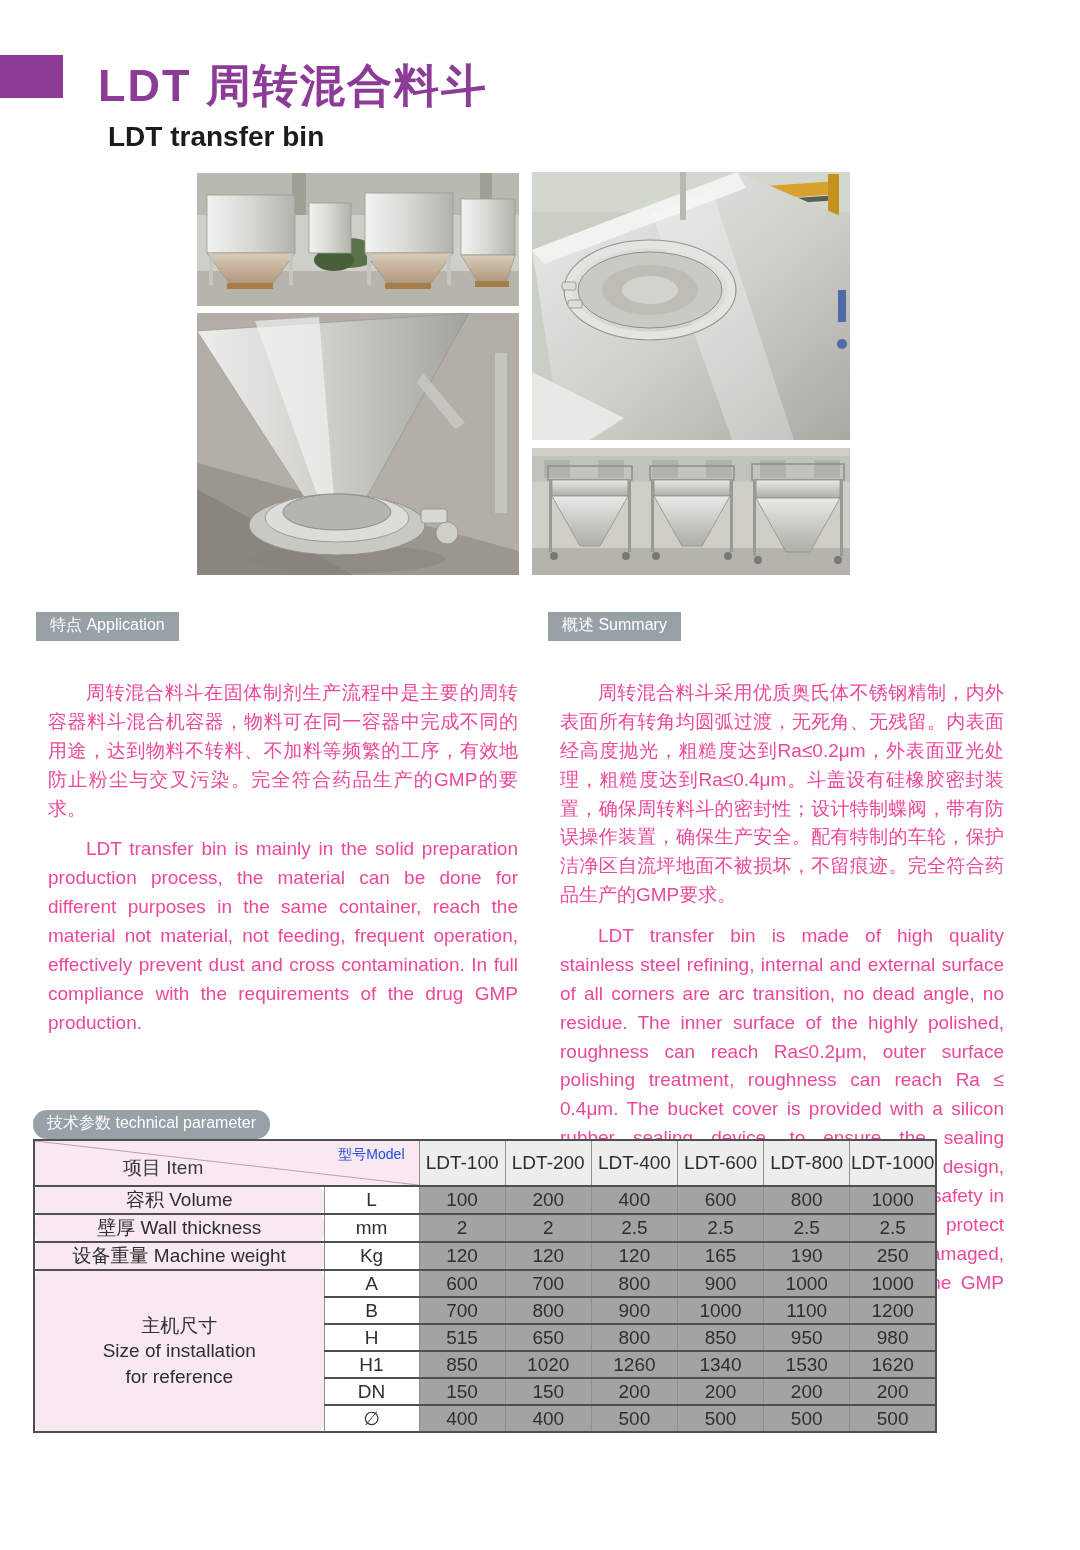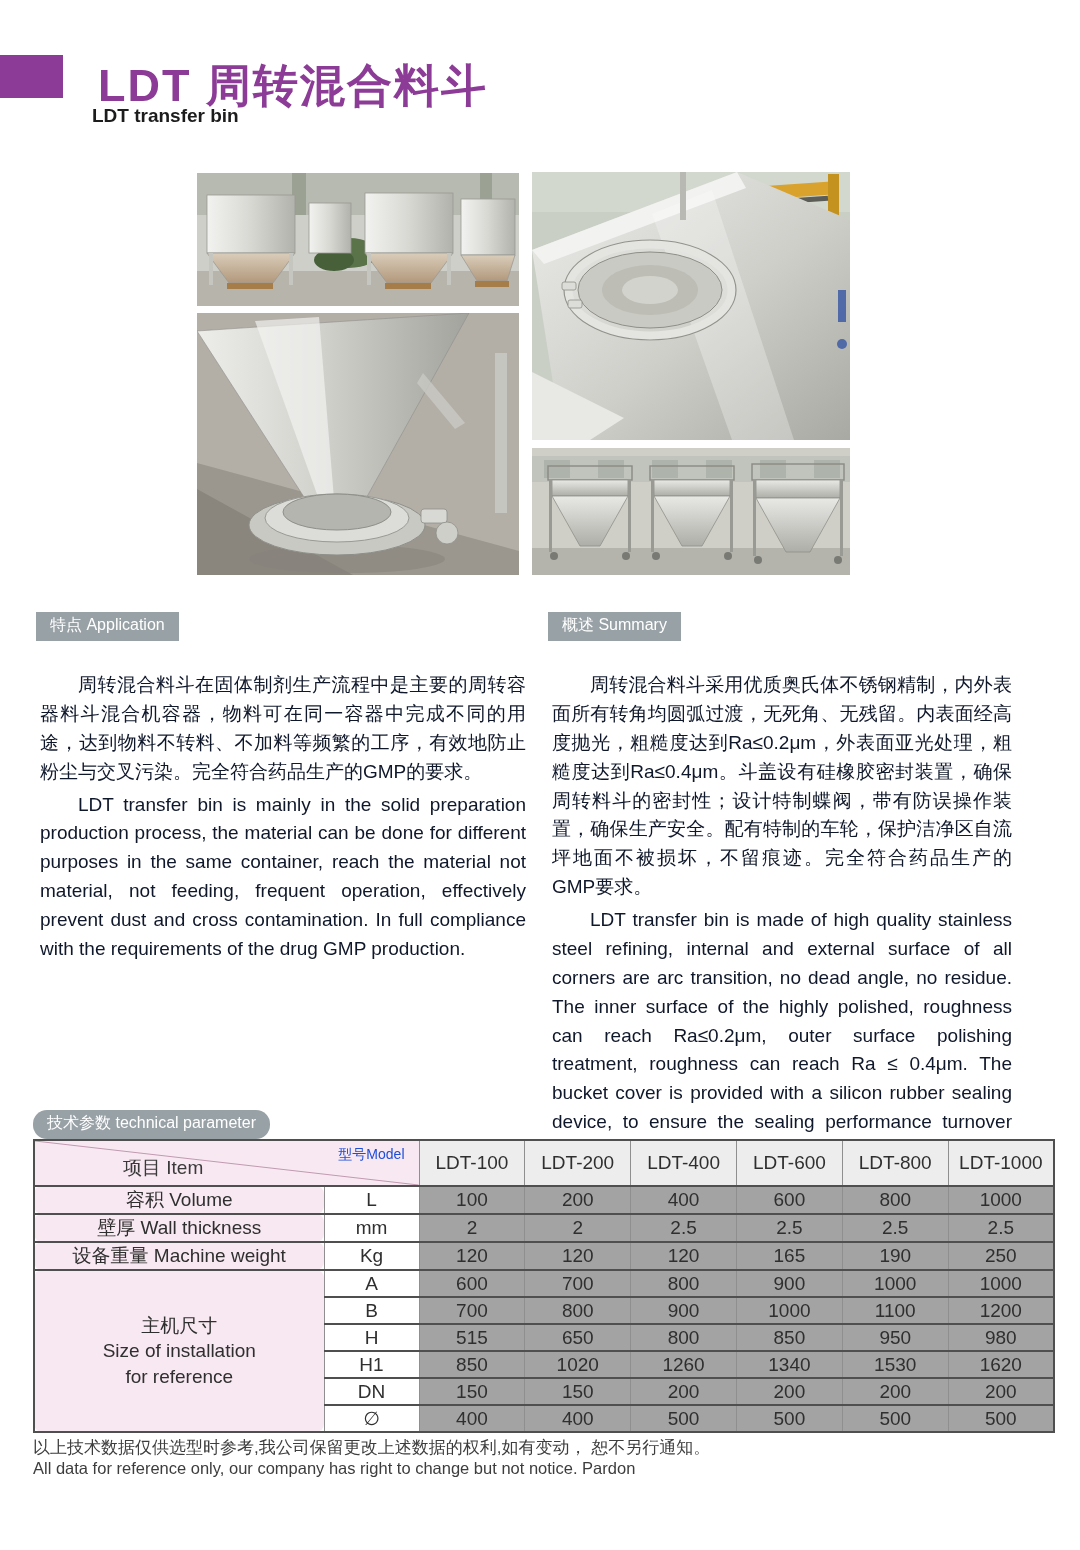--- a/index.html
+++ b/index.html
@@ -10,7 +10,7 @@
   .purple-block{position:absolute;left:0;top:55px;width:63px;height:43px;background:#8c3c97;}
   .title-cn{position:absolute;left:90px;top:48px;margin:8px;font-size:45px;font-weight:bold;
             color:#8c3c97;letter-spacing:2px;white-space:nowrap;}
-  .title-en{position:absolute;left:92px;top:105px;margin:0;font-size:19px;font-weight:bold;
+  .title-en{position:absolute;left:92px;top:105px;margin:16px;font-size:28px;font-weight:bold;
             color:#1c1c1c;white-space:nowrap;}
 
   

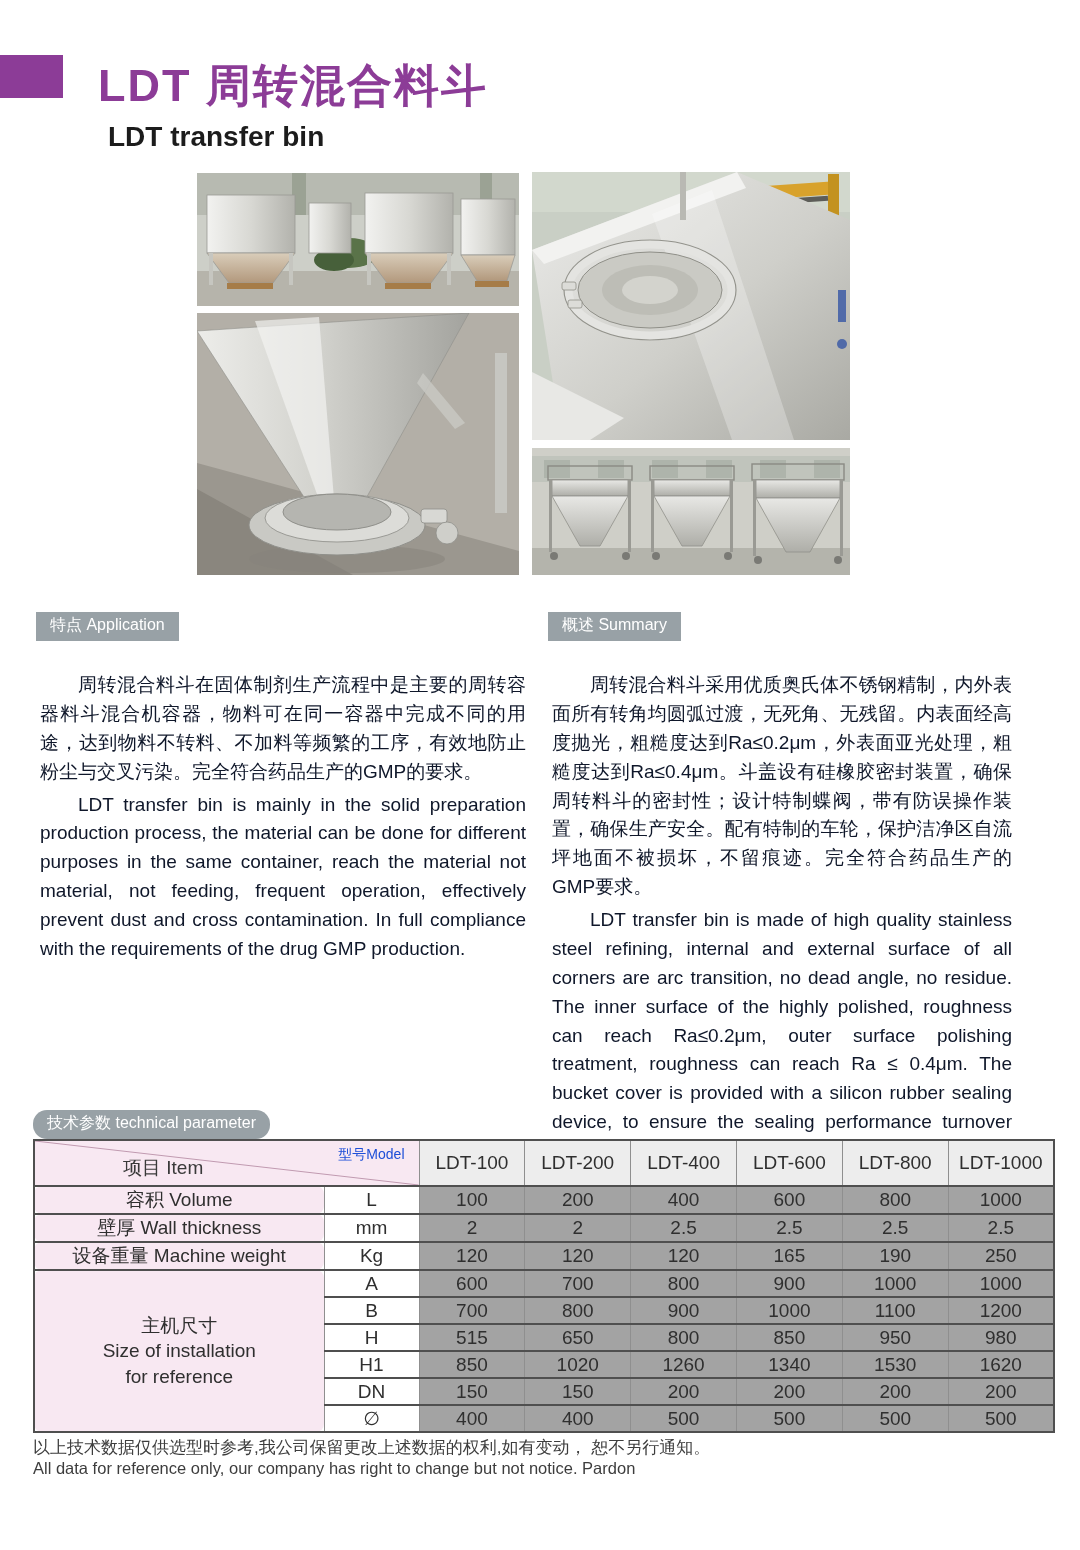--- a/index.html
+++ b/index.html
@@ -27,7 +27,7 @@
   .col{position:absolute;}
   .col-left{left:36px;top:612px;width:494px;}
   .col-right{left:548px;top:612px;width:468px;}
-  .col p{margin:4px;font-size:19px;line-height:1.52;color:#0f172a;text-align:justify;
+  .col p{margin:12px;font-size:19px;line-height:1.52;color:#ec4899;text-align:justify;
          text-indent:2em;}
   .col .badge{margin-bottom:26px;}
 

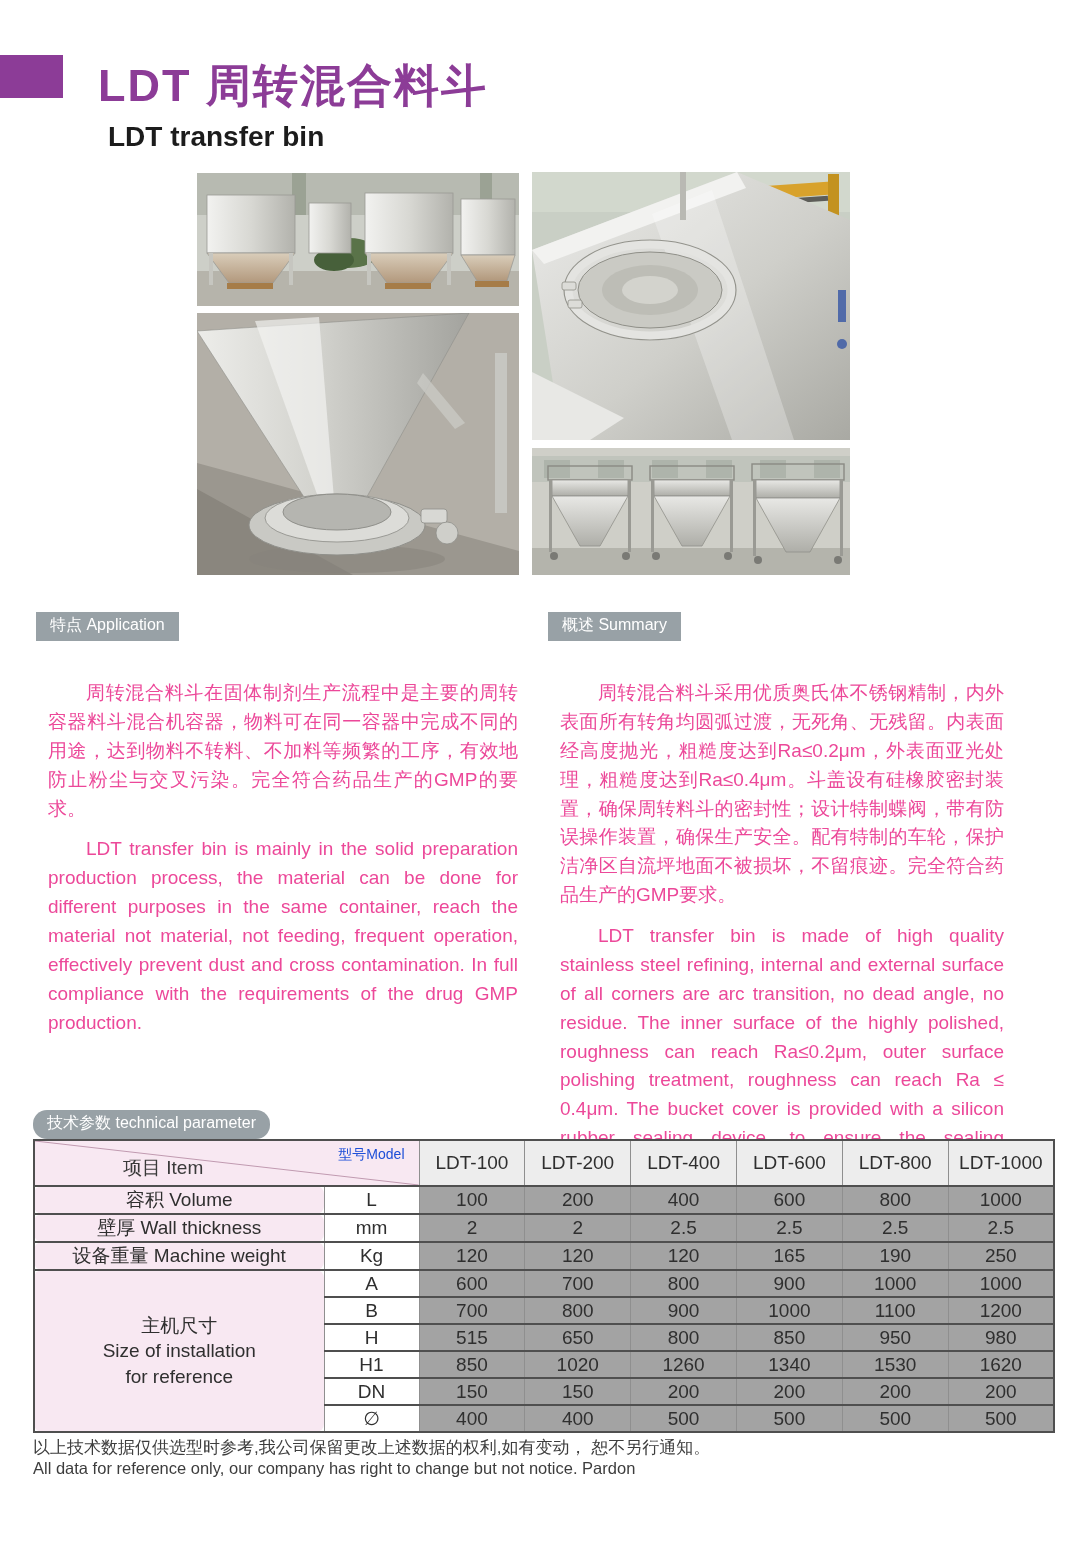--- a/index.html
+++ b/index.html
@@ -34,7 +34,7 @@
   
   .tech-badge{position:absolute;left:33px;top:1110px;border-radius:14px;}
   .tech-table-wrap{position:absolute;left:33px;top:1139px;width:1014px;}
-  table.params{width:1022px;border-collapse:collapse;table-layout:fixed;
+  table.params{width:904px;border-collapse:collapse;table-layout:fixed;
                font-size:19px;color:#2f2f2f;border:2px solid #4f4f4f;}
   table.params th,table.params td{border-top:2px solid #4f4f4f;border-bottom:2px solid #4f4f4f;
                border-left:1px solid #8f8f8f;border-right:1px solid #8f8f8f;

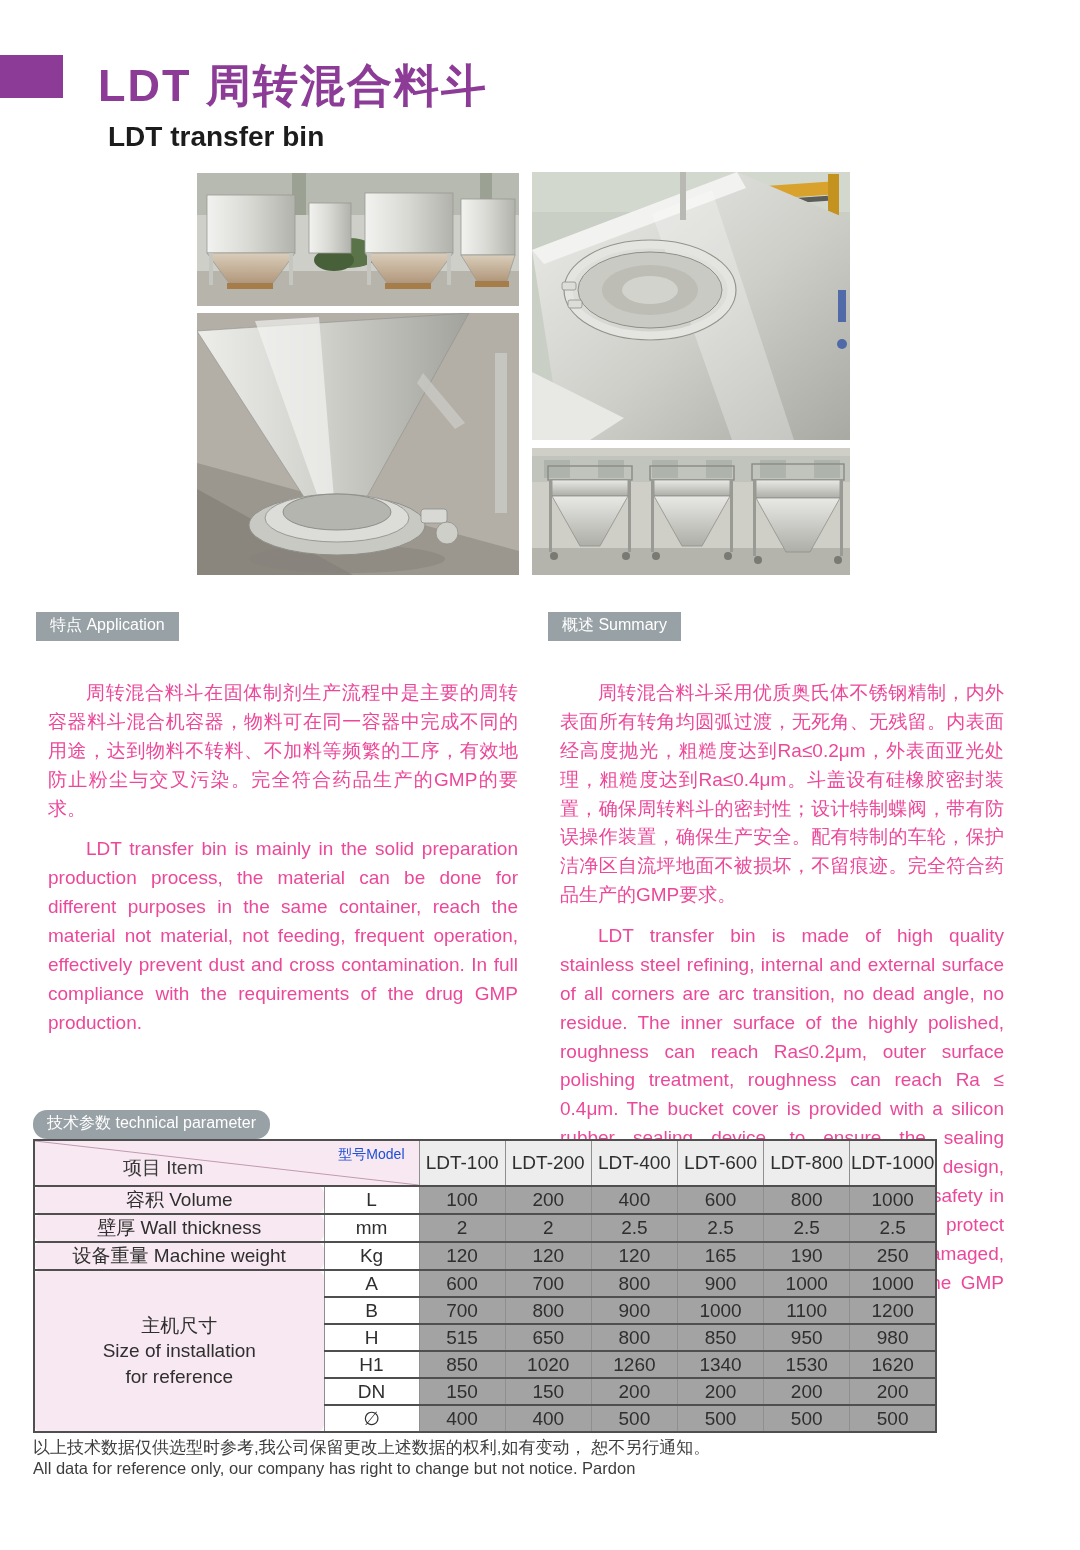--- a/index.html
+++ b/index.html
@@ -331,10 +331,6 @@
     </table>
   </div>
 
-  <div class="note">
-    <p class="cn">以上技术数据仅供选型时参考,我公司保留更改上述数据的权利,如有变动， 恕不另行通知。</p>
-    <p class="en">All data for reference only, our company has right to change but not notice. Pardon</p>
-  </div>
 
 </div>
 

